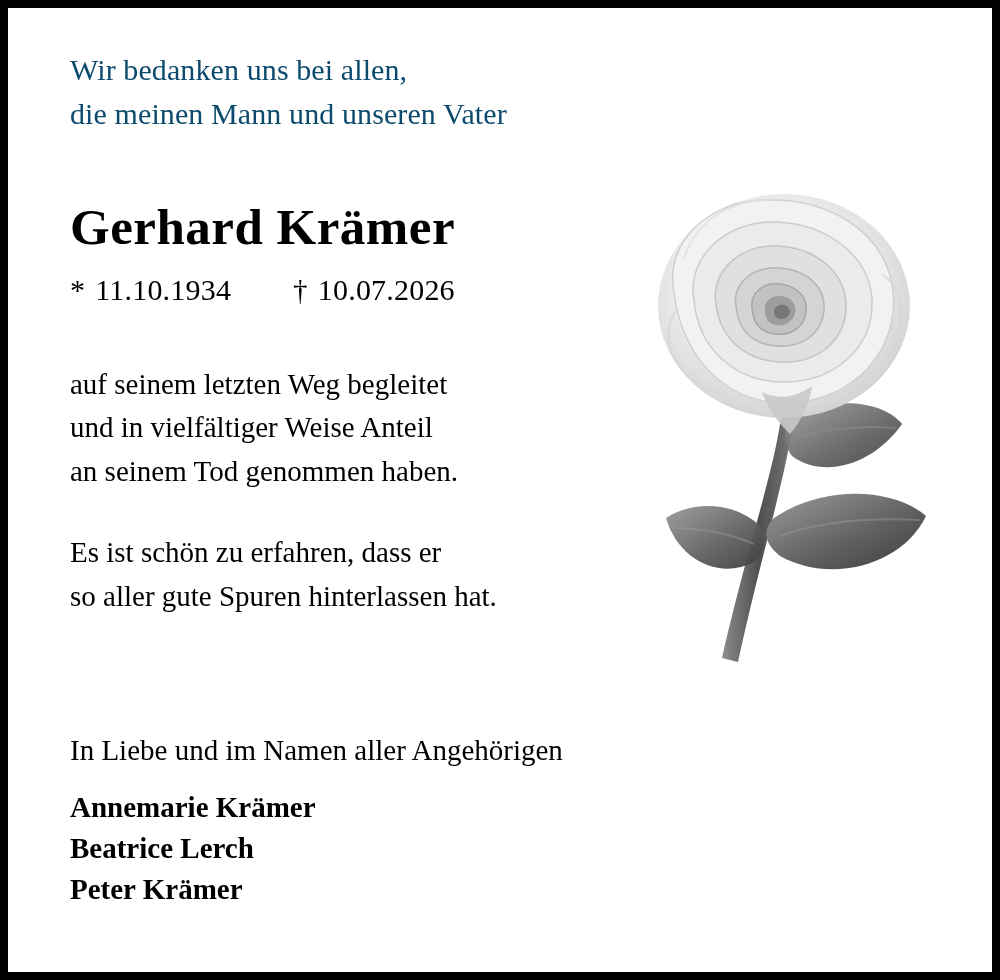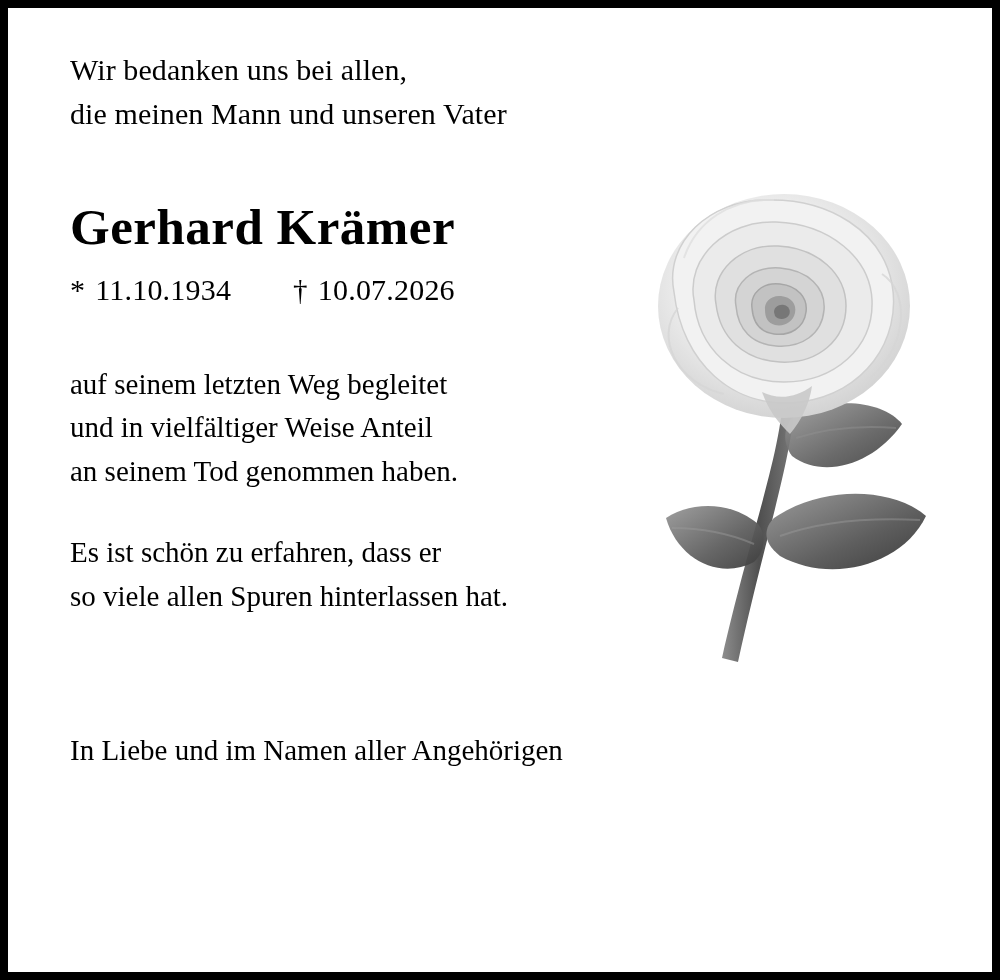--- a/index.html
+++ b/index.html
@@ -39,7 +39,7 @@
     font-size: 30px;
     line-height: 1.45;
     letter-spacing: 0.1px;
-    color: #000000;
+    color: #0c4a6e;
   }
   .intro div {
     white-space: nowrap;

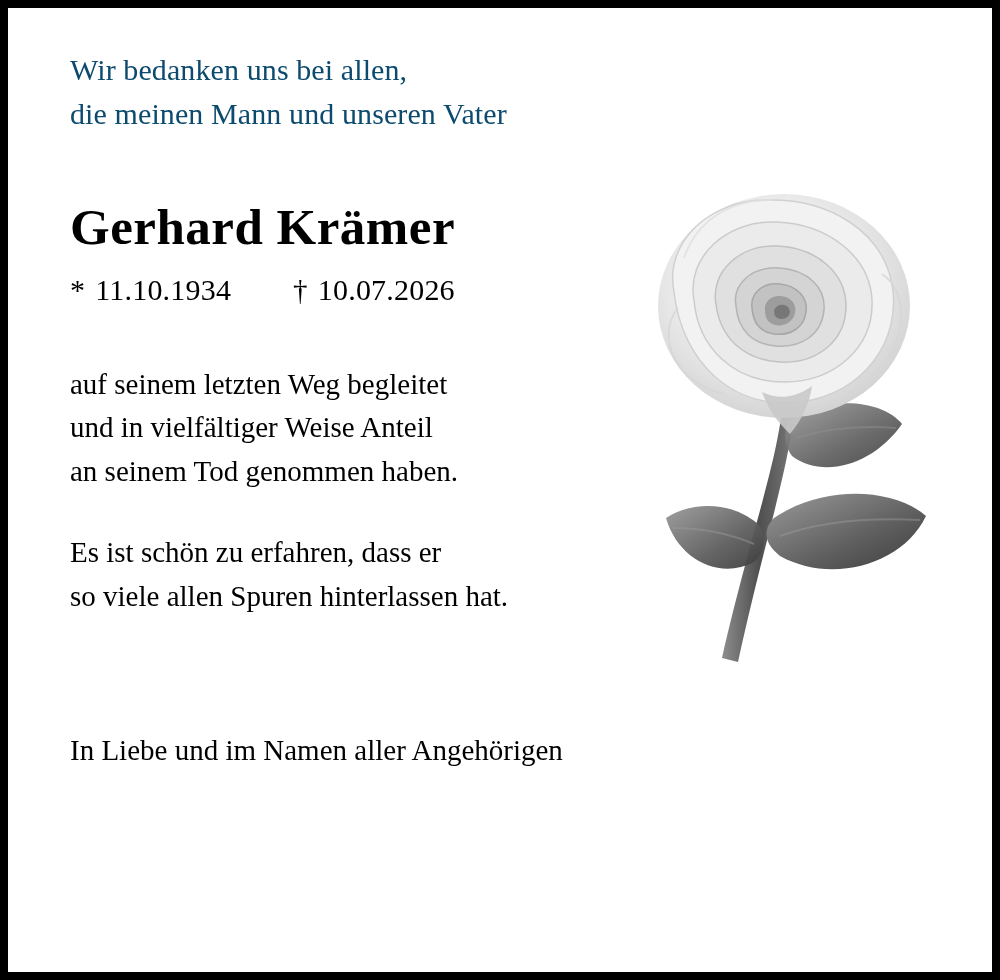--- a/index.html
+++ b/index.html
@@ -144,7 +144,7 @@
 
       <div class="para para-2">
         <div>Es ist schön zu erfahren, dass er</div>
-        <div>so viele allen Spuren hinterlassen hat.</div>
+        <div>so aller gute Spuren hinterlassen hat.</div>
       </div>
 
       <div class="closing">In Liebe und im Namen aller Angehörigen</div>

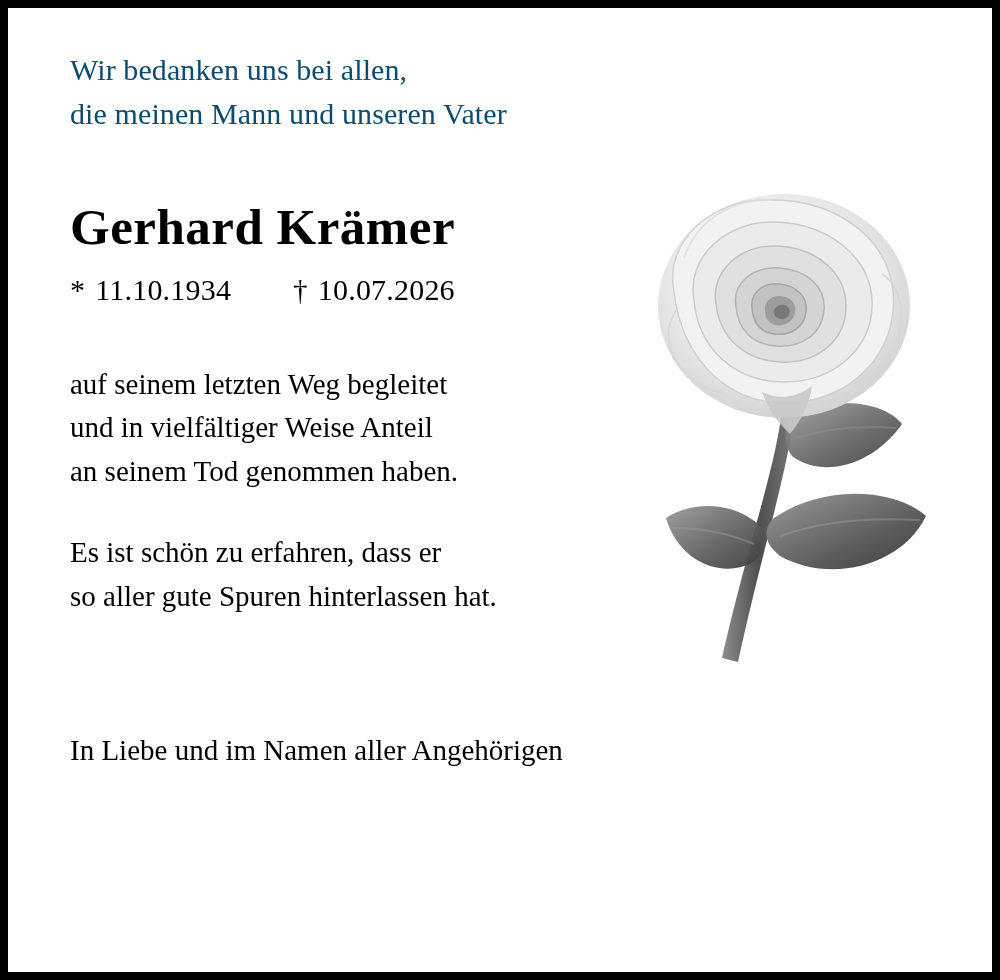--- a/index.html
+++ b/index.html
@@ -149,6 +149,11 @@
 
       <div class="closing">In Liebe und im Namen aller Angehörigen</div>
 
+      <div class="family">
+        <div>Annemarie Krämer</div>
+        <div>Beatrice Lerch</div>
+        <div>Peter Krämer</div>
+      </div>
 
     </div>
 

